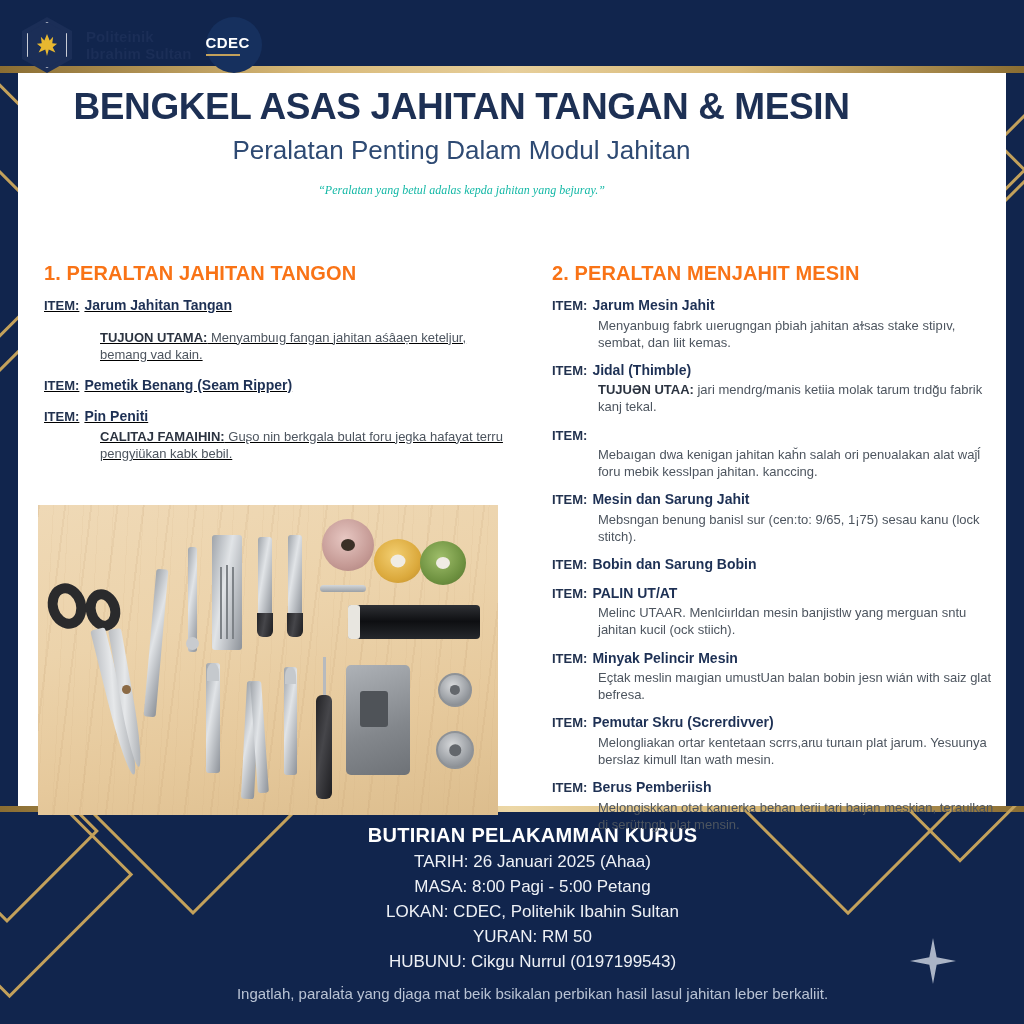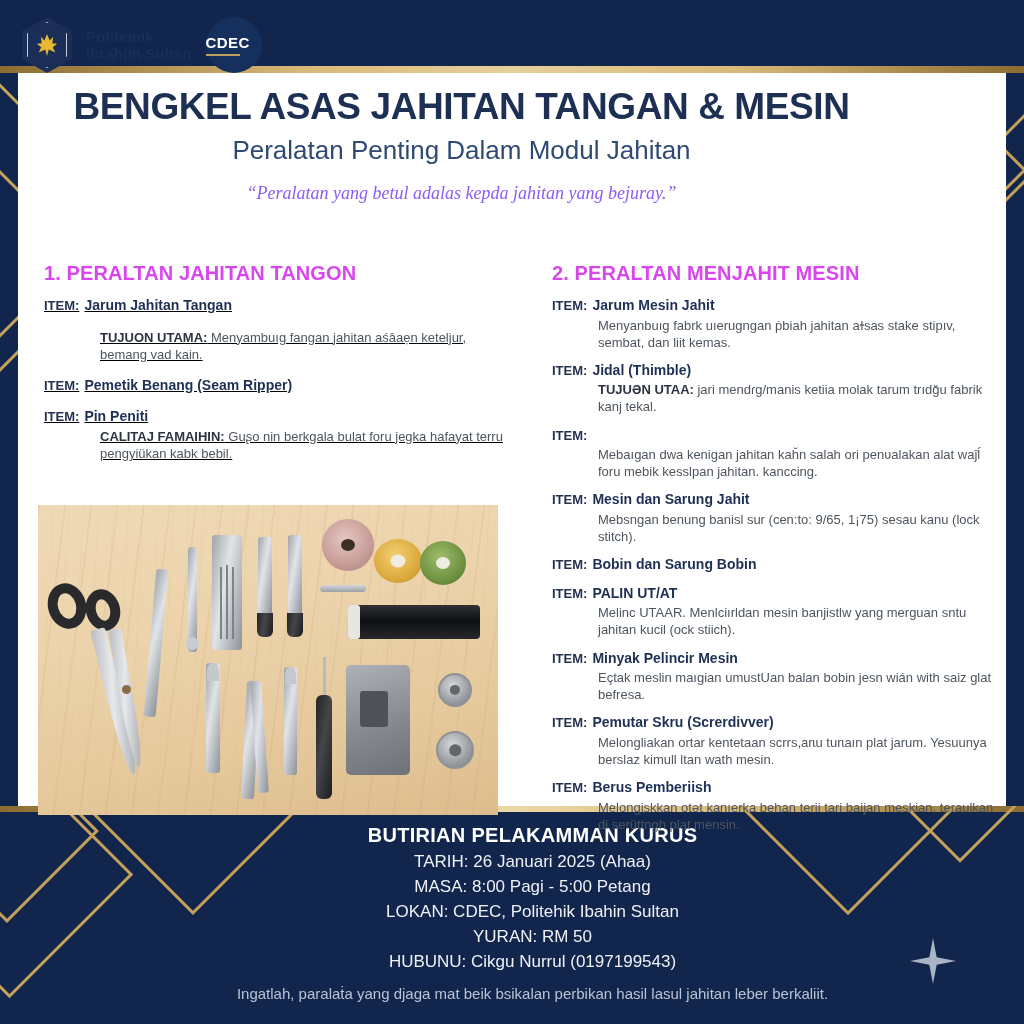--- a/index.html
+++ b/index.html
@@ -137,10 +137,10 @@
     line-height: 1.2;
   }
   #quote {
-    color: #8b5cf6;
+    color: #14b8a6;
     font-family: "Liberation Serif", serif;
     font-style: italic;
-    font-size: 18px;
+    font-size: 12px;
     margin-top: 16px;
   }
 

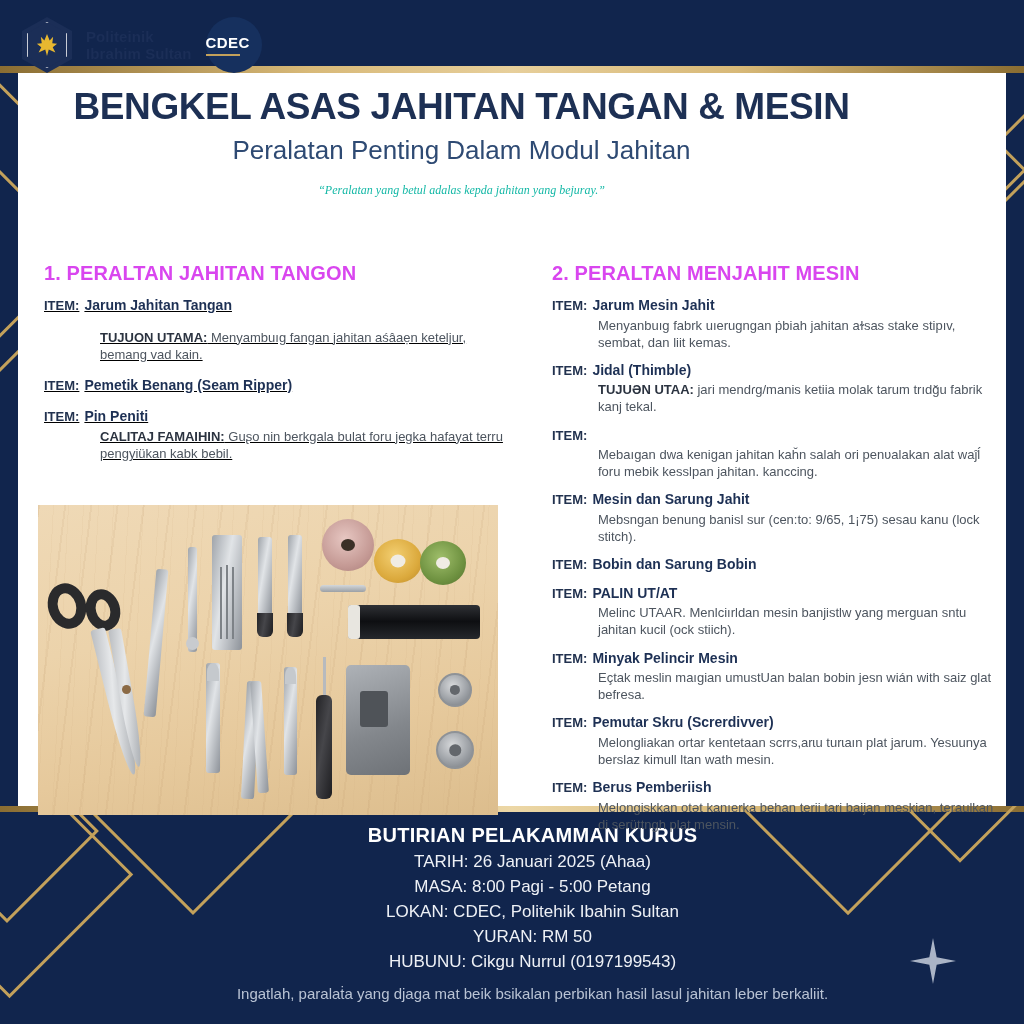--- a/index.html
+++ b/index.html
@@ -156,7 +156,7 @@
   .col.right { left: 552px; width: 452px; }
 
   .col-head {
-    color: #d946ef;
+    color: #f97316;
     font-size: 20px;
     font-weight: 700;
     letter-spacing: .1px;

